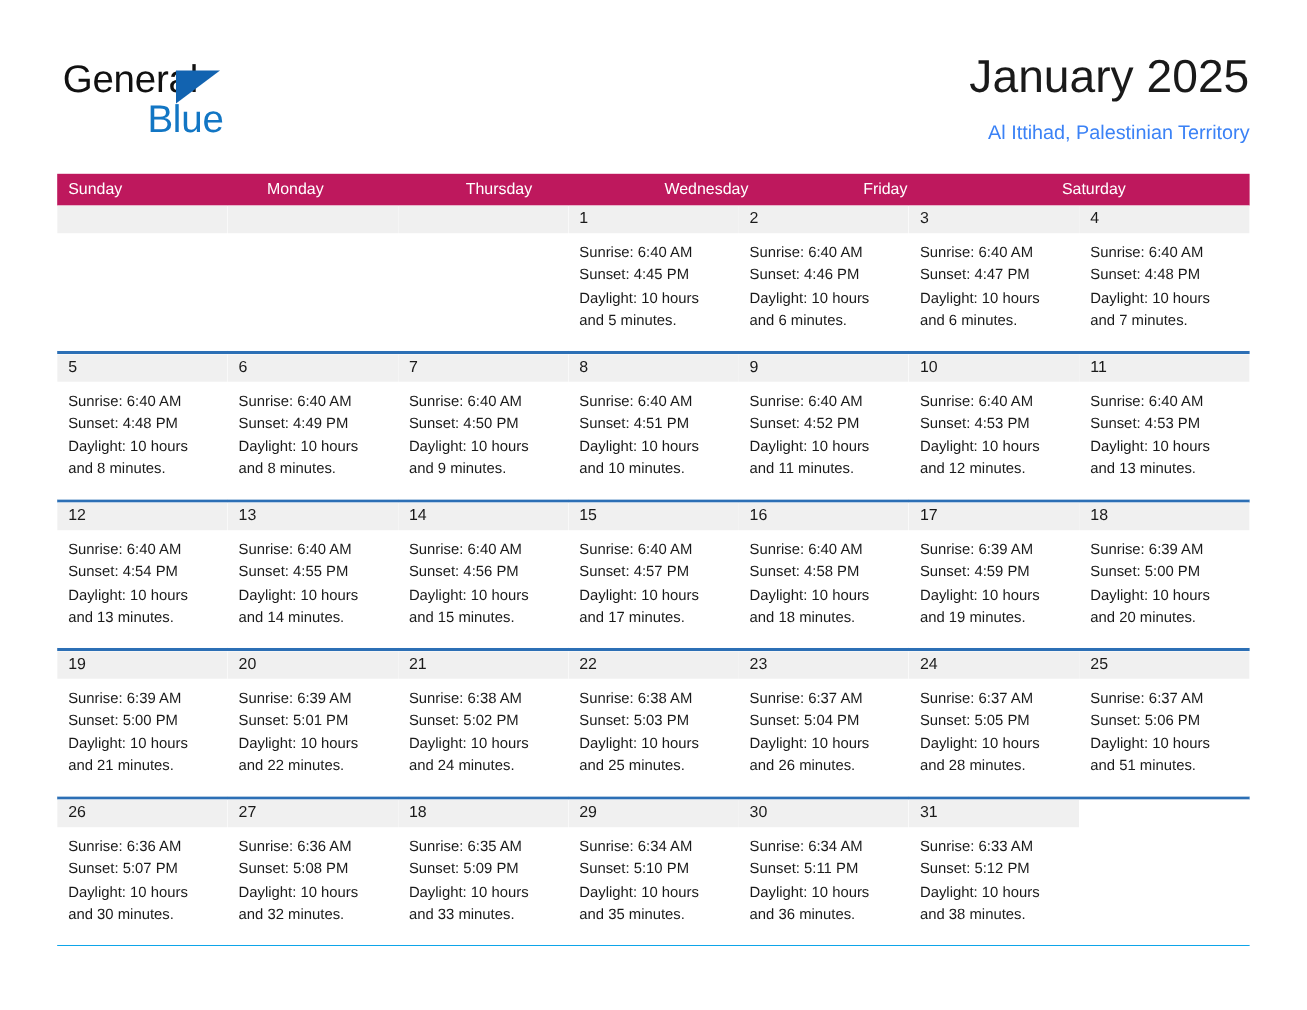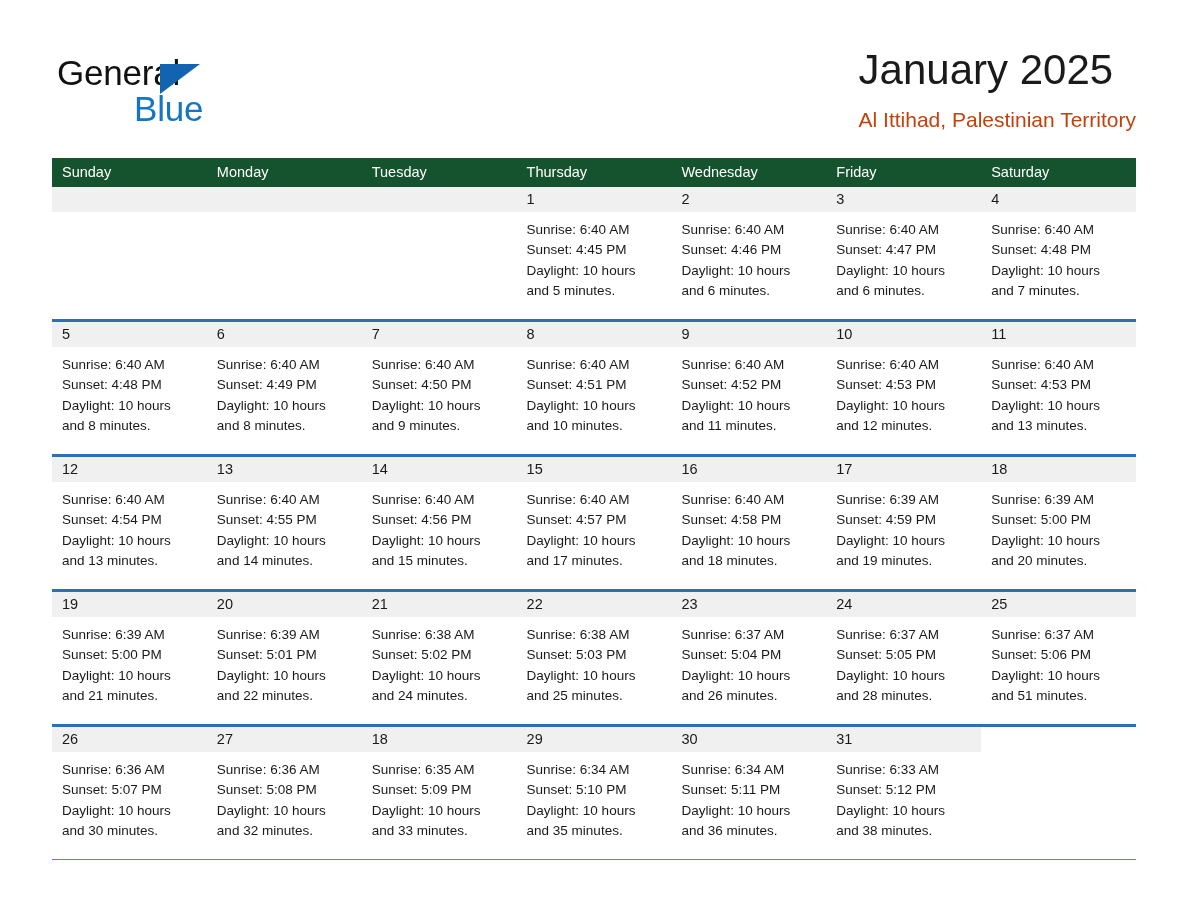--- a/index.html
+++ b/index.html
@@ -81,10 +81,10 @@
     letter-spacing: 0px;
   }
   .cal-subtitle {
-    font-size: 21px;
+    font-size: 18px;
     line-height: 32px;
-    color: #c2410c;
-    margin: 6px 0 0 0;
+    color: #3b82f6;
+    margin: 6px 0 0 17px;
     font-weight: normal;
   }
 

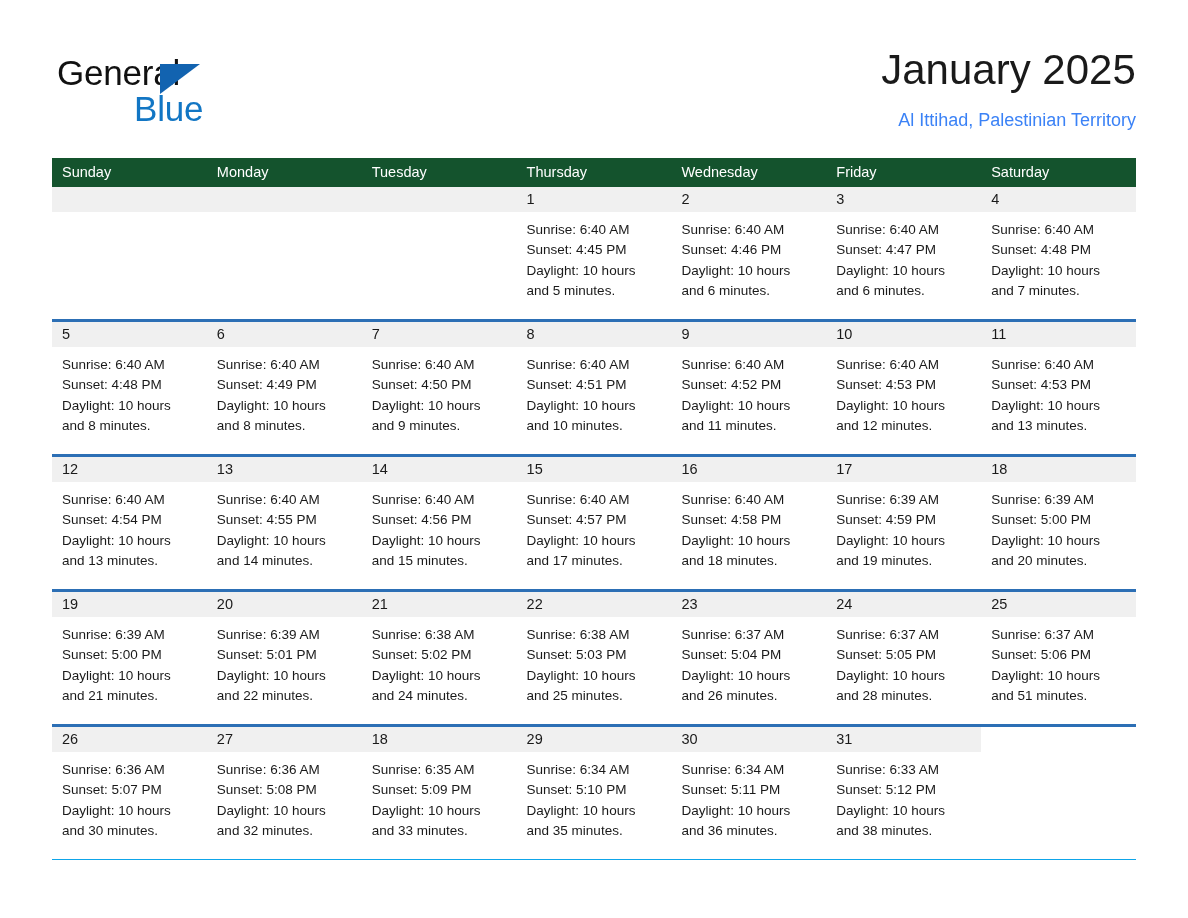--- a/index.html
+++ b/index.html
@@ -97,7 +97,7 @@
   }
   .dow-row {
     display: flex;
-    background: #14532d;
+    background: #be185d;
     height: 29px;
   }
   .dow {

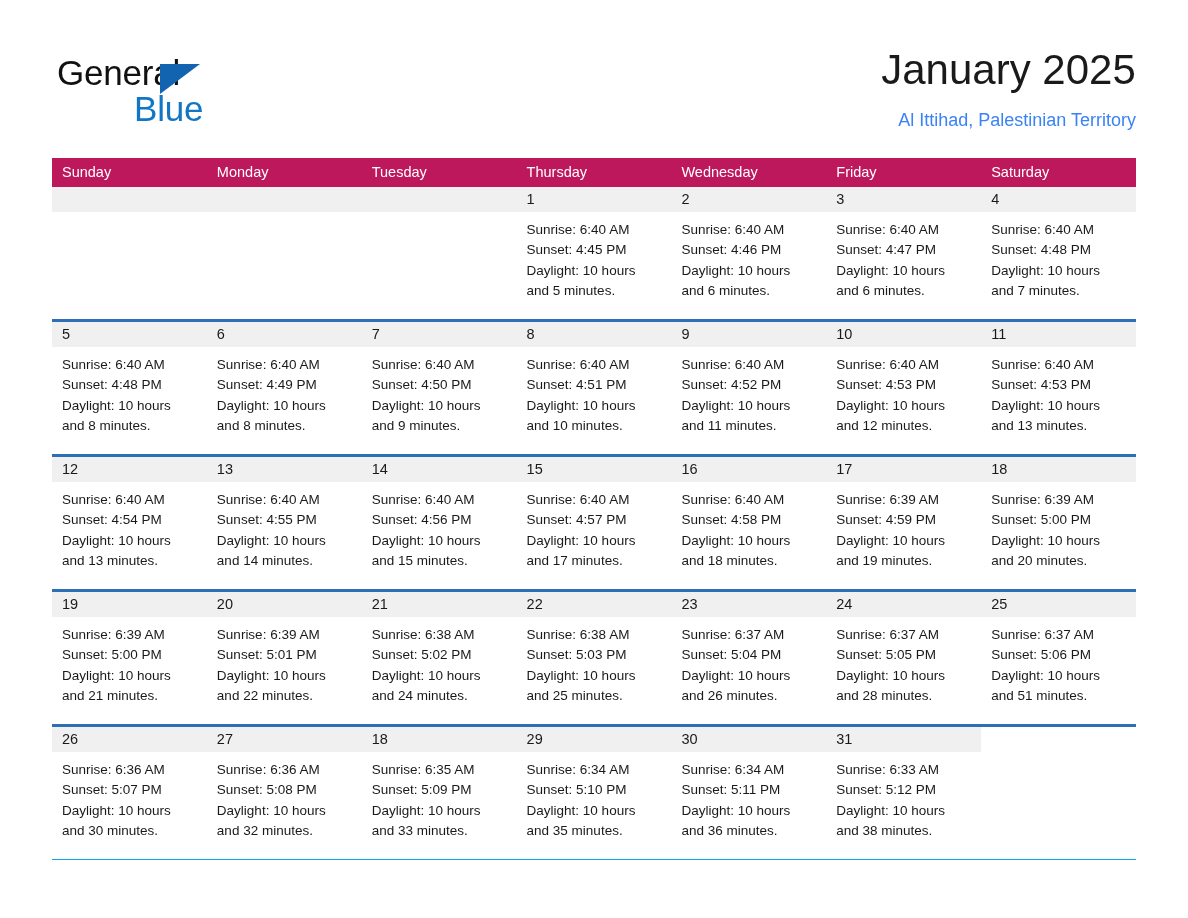--- a/index.html
+++ b/index.html
@@ -185,7 +185,6 @@
     <div class="dow-row">
       <div class="dow">Sunday</div>
       <div class="dow">Monday</div>
-      <div class="dow">Tuesday</div>
       <div class="dow">Thursday</div>
       <div class="dow">Wednesday</div>
       <div class="dow">Friday</div>

